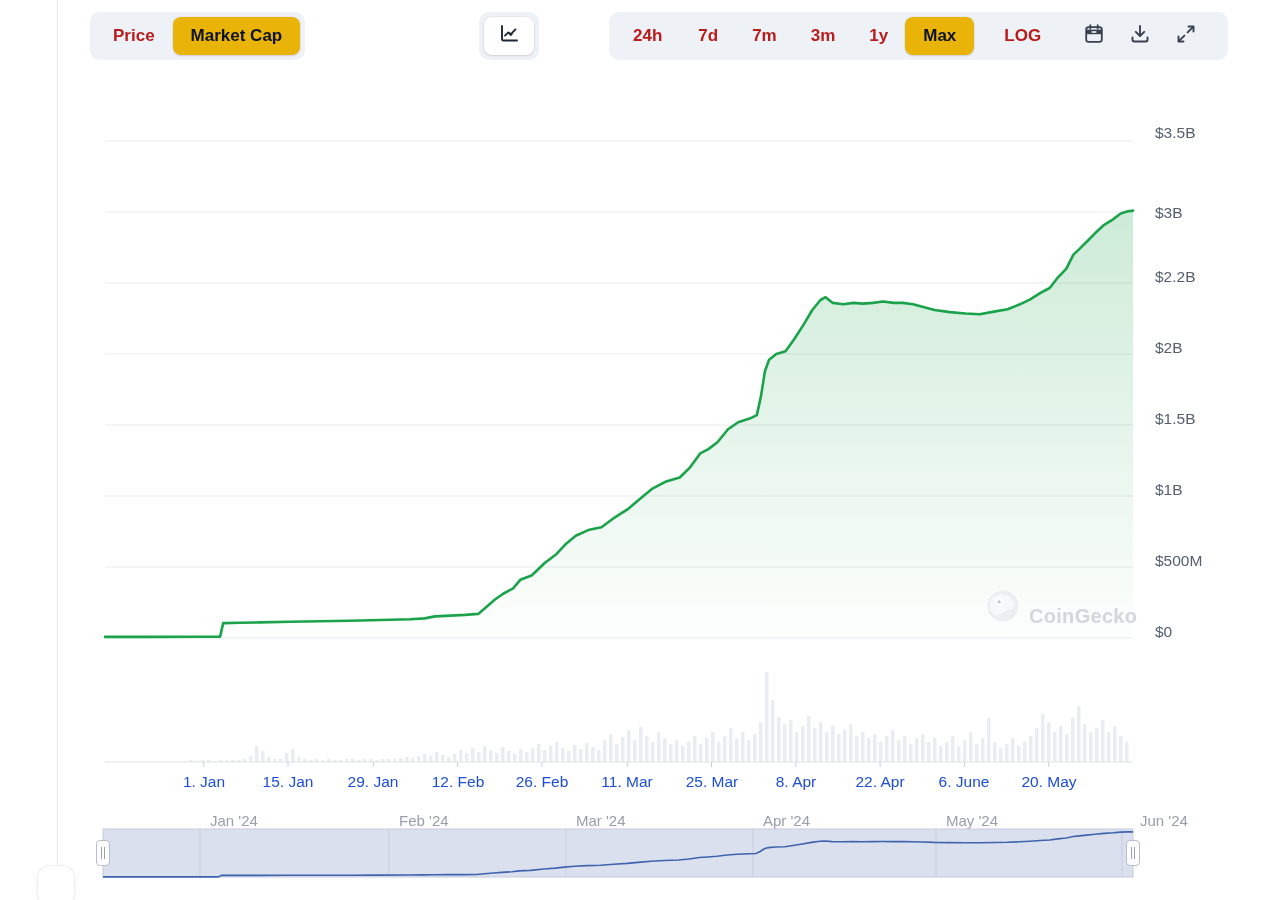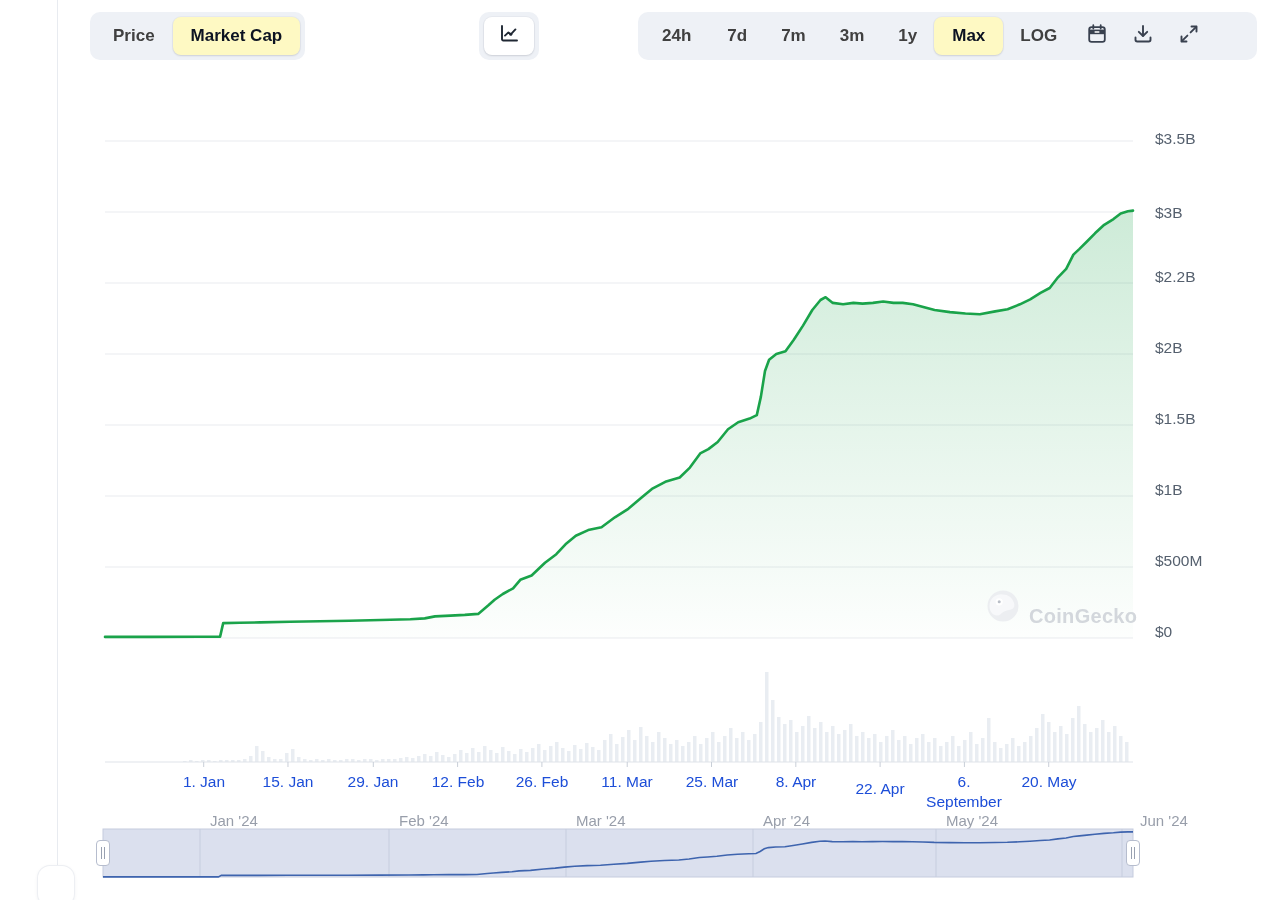--- a/index.html
+++ b/index.html
@@ -14,7 +14,7 @@
   .pill-group{top:12px;height:48px;background:#eef1f6;border-radius:10px;display:flex;
        align-items:center;padding:0 5px;box-sizing:border-box;}
   .tbtn{height:38px;display:flex;align-items:center;justify-content:center;border-radius:8px;
-       font-size:17px;font-weight:600;color:#404040;padding:0 18px;cursor:pointer;white-space:nowrap;}
+       font-size:17px;font-weight:600;color:#b91c1c;padding:0 18px;cursor:pointer;white-space:nowrap;}
   .tbtn.active{background:#fef9c3;color:#0c1322;font-weight:700;
        box-shadow:0 1px 2px rgba(15,23,42,.12),0 0 0 1px #e7eaf0;}
   .tbtn .ext{margin-left:7px;display:inline-flex;}

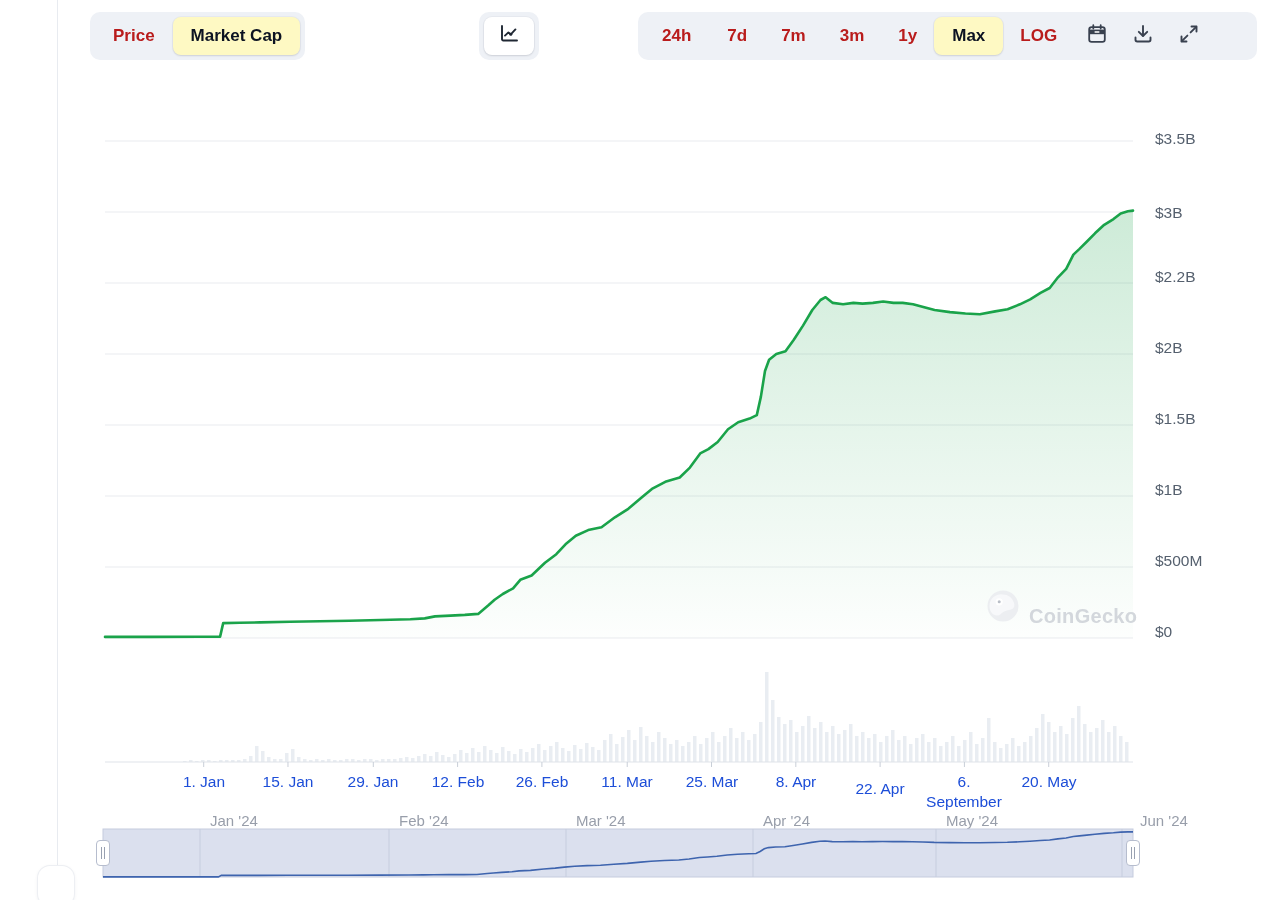--- a/index.html
+++ b/index.html
@@ -15,7 +15,7 @@
        align-items:center;padding:0 5px;box-sizing:border-box;}
   .tbtn{height:38px;display:flex;align-items:center;justify-content:center;border-radius:8px;
        font-size:17px;font-weight:600;color:#b91c1c;padding:0 18px;cursor:pointer;white-space:nowrap;}
-  .tbtn.active{background:#fef9c3;color:#0c1322;font-weight:700;
+  .tbtn.active{background:#eab308;color:#0c1322;font-weight:700;
        box-shadow:0 1px 2px rgba(15,23,42,.12),0 0 0 1px #e7eaf0;}
   .tbtn .ext{margin-left:7px;display:inline-flex;}
   .icon-btn{width:50px;height:38px;background:#fff;border-radius:8px;display:flex;align-items:center;

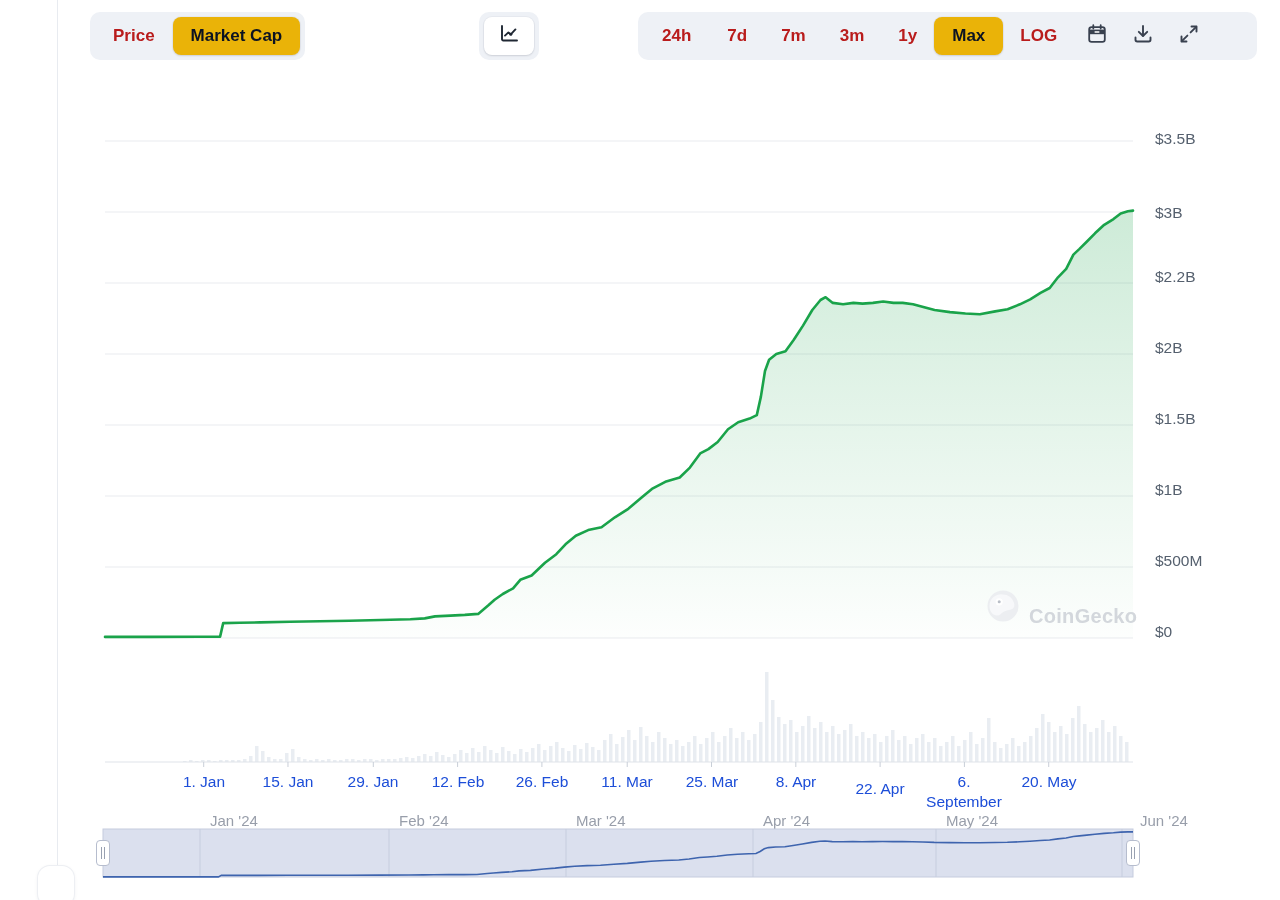--- a/index.html
+++ b/index.html
@@ -62,7 +62,7 @@
     </div>
   </div>
 
-  <div class="abs pill-group" style="left:638px;width:619px;">
+  <div class="abs pill-group" style="left:609px;width:619px;">
     <div class="tbtn" style="padding:0 19px;">24h</div>
     <div class="tbtn" style="padding:0 17px;">7d</div>
     <div class="tbtn" style="padding:0 17px;">7m</div>

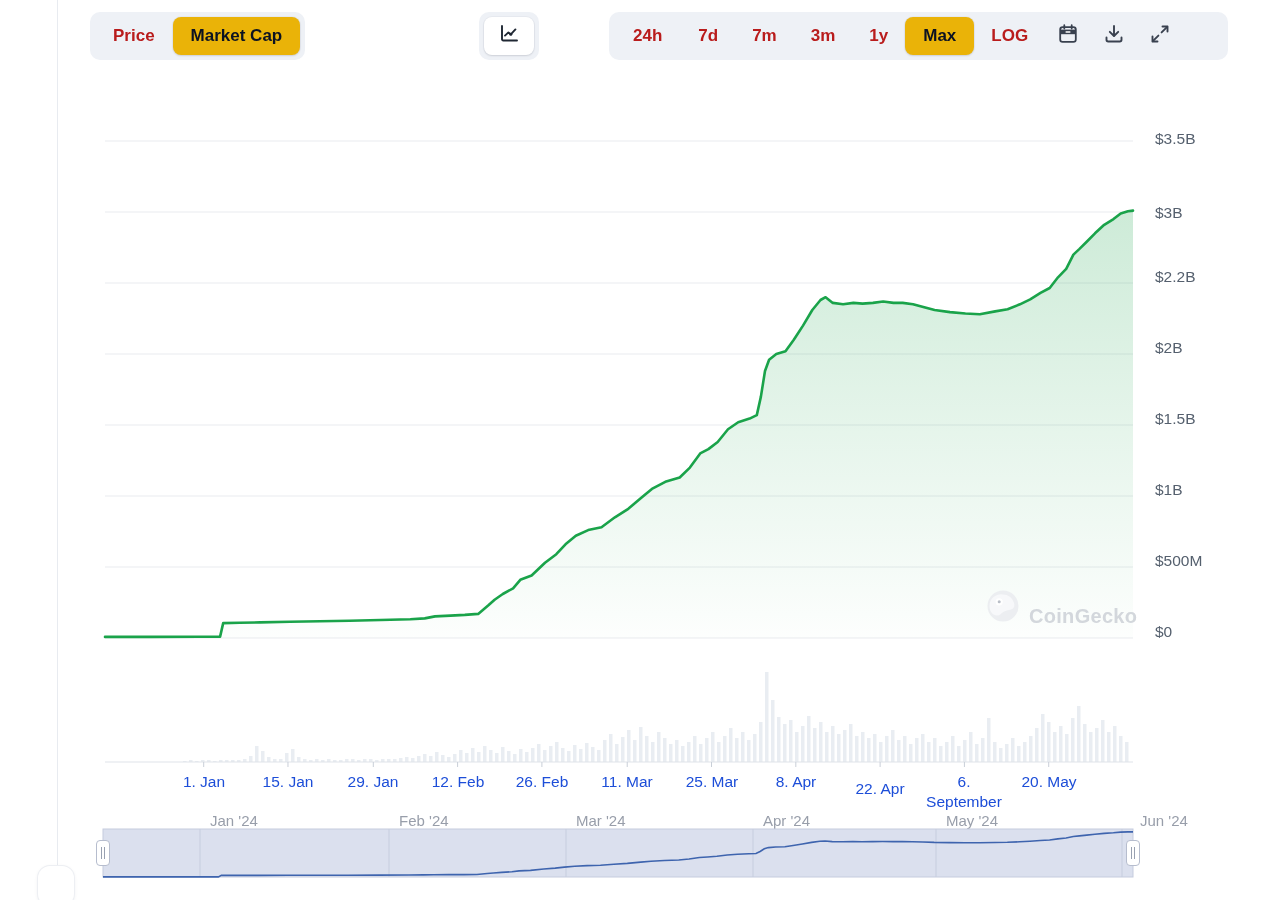--- a/index.html
+++ b/index.html
@@ -69,7 +69,7 @@
     <div class="tbtn" style="padding:0 17px;">3m</div>
     <div class="tbtn" style="padding:0 17px;">1y</div>
     <div class="tbtn active" style="padding:0 18px;">Max</div>
-    <div class="tbtn" style="padding:0 17px;">LOG</div>
+    <div class="tbtn" style="padding:0 30px;">LOG</div>
     <div class="ricon">
       <span>
         <svg width="22" height="22" viewBox="0 0 22 22" fill="none">

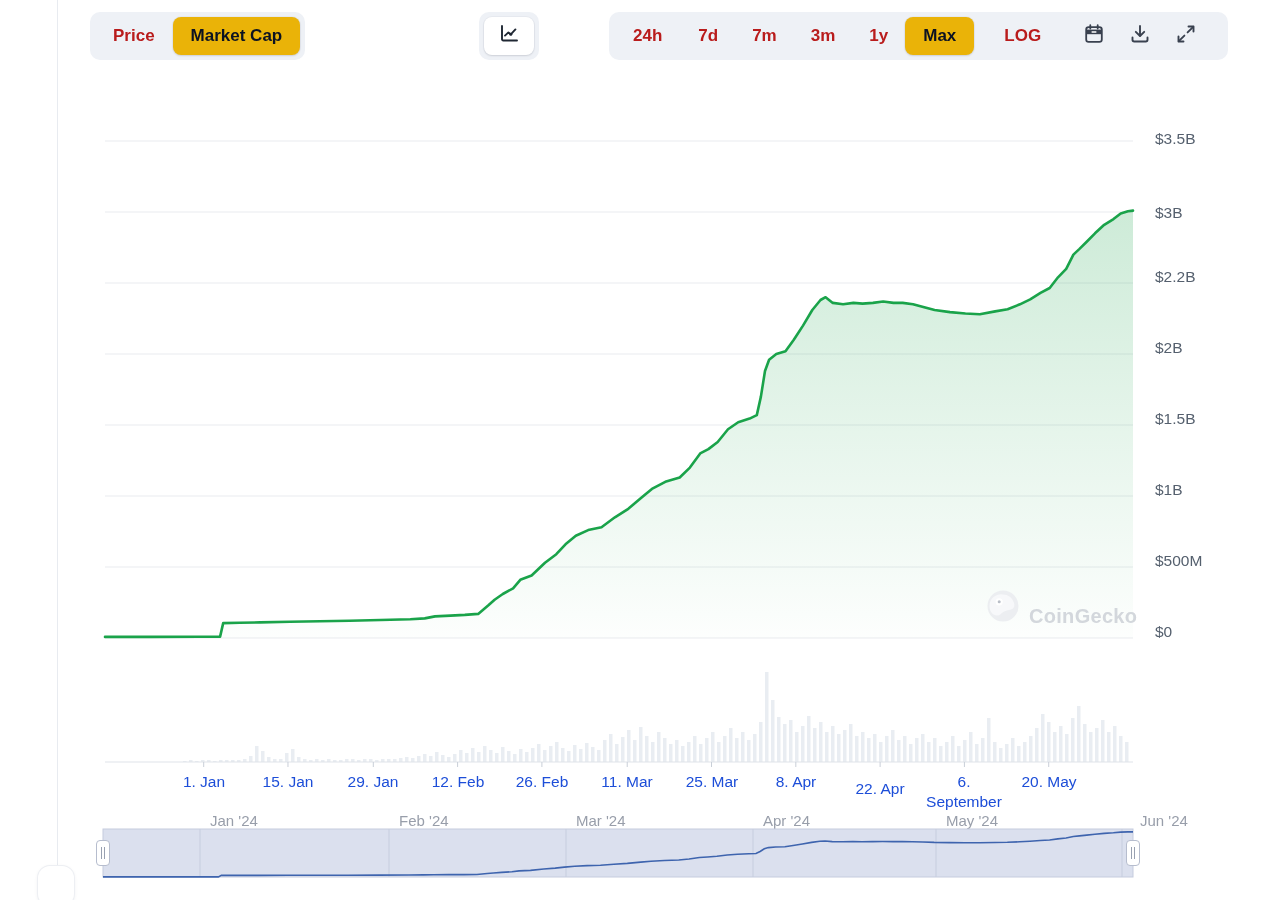--- a/index.html
+++ b/index.html
@@ -306,7 +306,7 @@
       </g>
     </svg>
 
-  <span class="abs ylab overlay" style="top:129px;">$3.5B</span>
+  <span class="abs ylab overlay" style="top:123px;">$3.5B</span>
   <span class="abs ylab overlay" style="top:203px;">$3B</span>
   <span class="abs ylab overlay" style="top:267px;">$2.2B</span>
   <span class="abs ylab overlay" style="top:338px;">$2B</span>

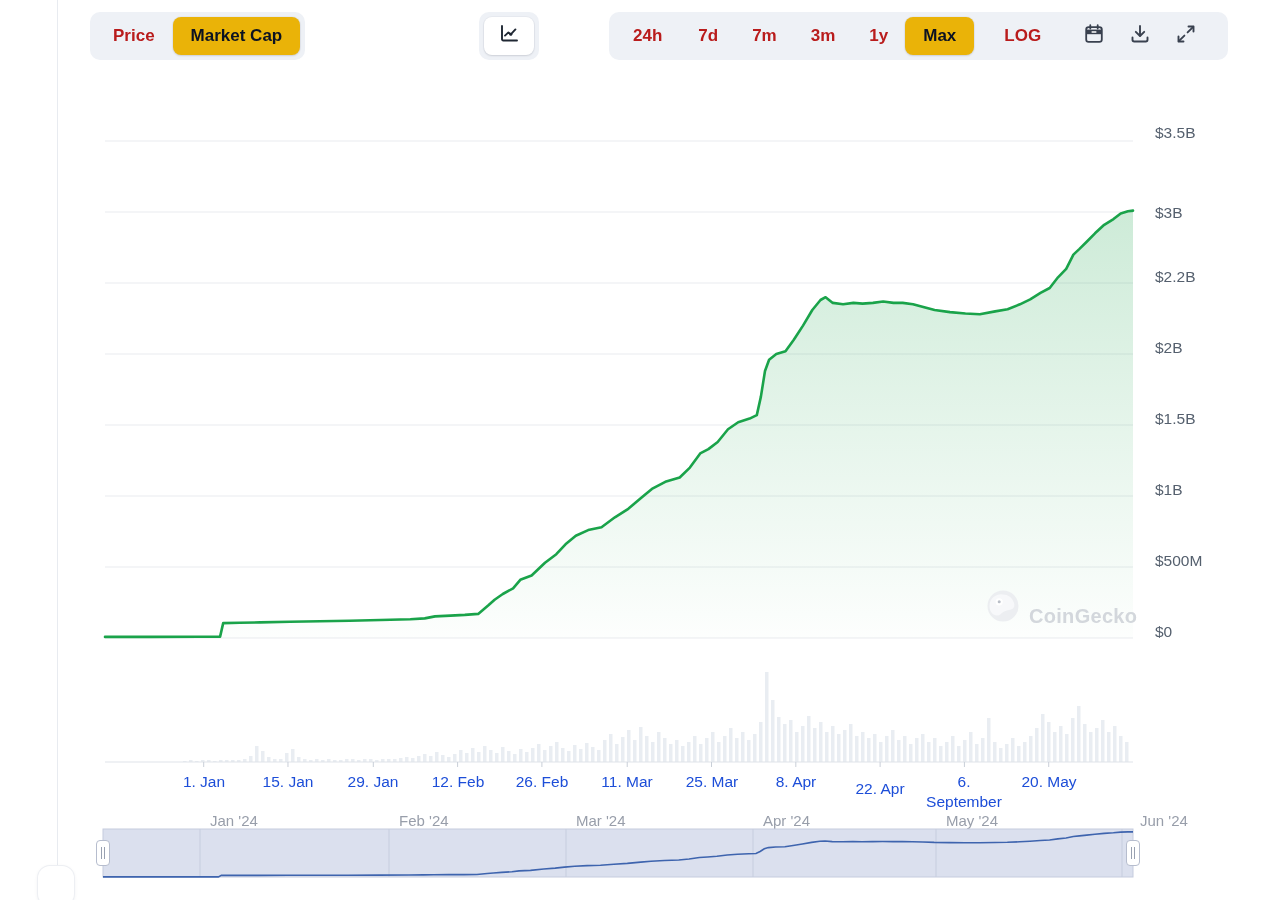--- a/index.html
+++ b/index.html
@@ -323,7 +323,7 @@
   <span class="abs xlab overlay" style="left:585px;">11. Mar</span>
   <span class="abs xlab overlay" style="left:670px;">25. Mar</span>
   <span class="abs xlab overlay" style="left:754px;">8. Apr</span>
-  <span class="abs xlab overlay" style="left:838px;margin-top:7px;">22. Apr</span>
+  <span class="abs xlab overlay" style="left:838px;">22. Apr</span>
   <span class="abs xlab overlay" style="left:922px;">6. September</span>
   <span class="abs xlab overlay" style="left:1007px;">20. May</span>
 

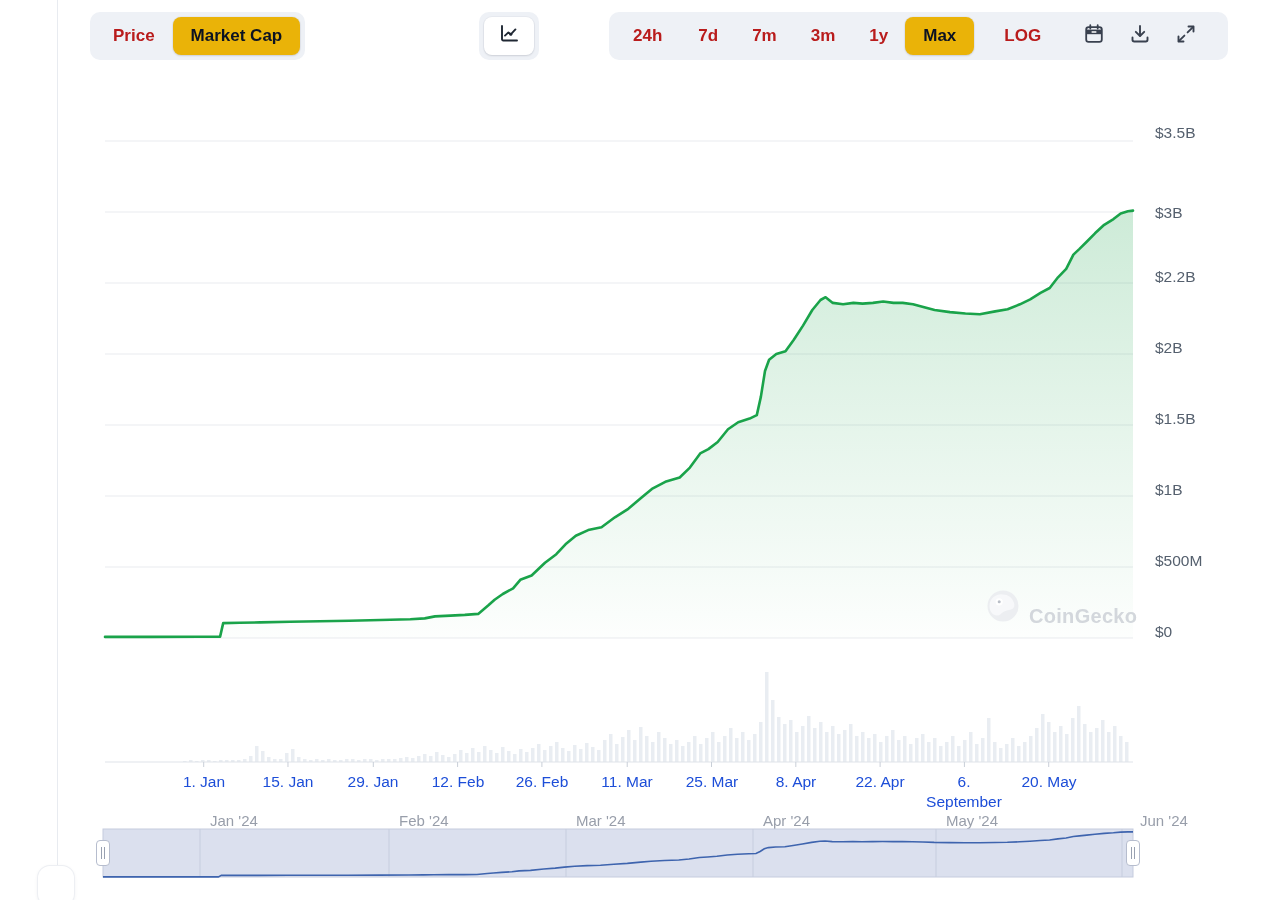--- a/index.html
+++ b/index.html
@@ -324,7 +324,7 @@
   <span class="abs xlab overlay" style="left:670px;">25. Mar</span>
   <span class="abs xlab overlay" style="left:754px;">8. Apr</span>
   <span class="abs xlab overlay" style="left:838px;">22. Apr</span>
-  <span class="abs xlab overlay" style="left:922px;">6. September</span>
+  <span class="abs xlab overlay" style="left:922px;">6. June</span>
   <span class="abs xlab overlay" style="left:1007px;">20. May</span>
 
   <div id="watermark" class="abs">

